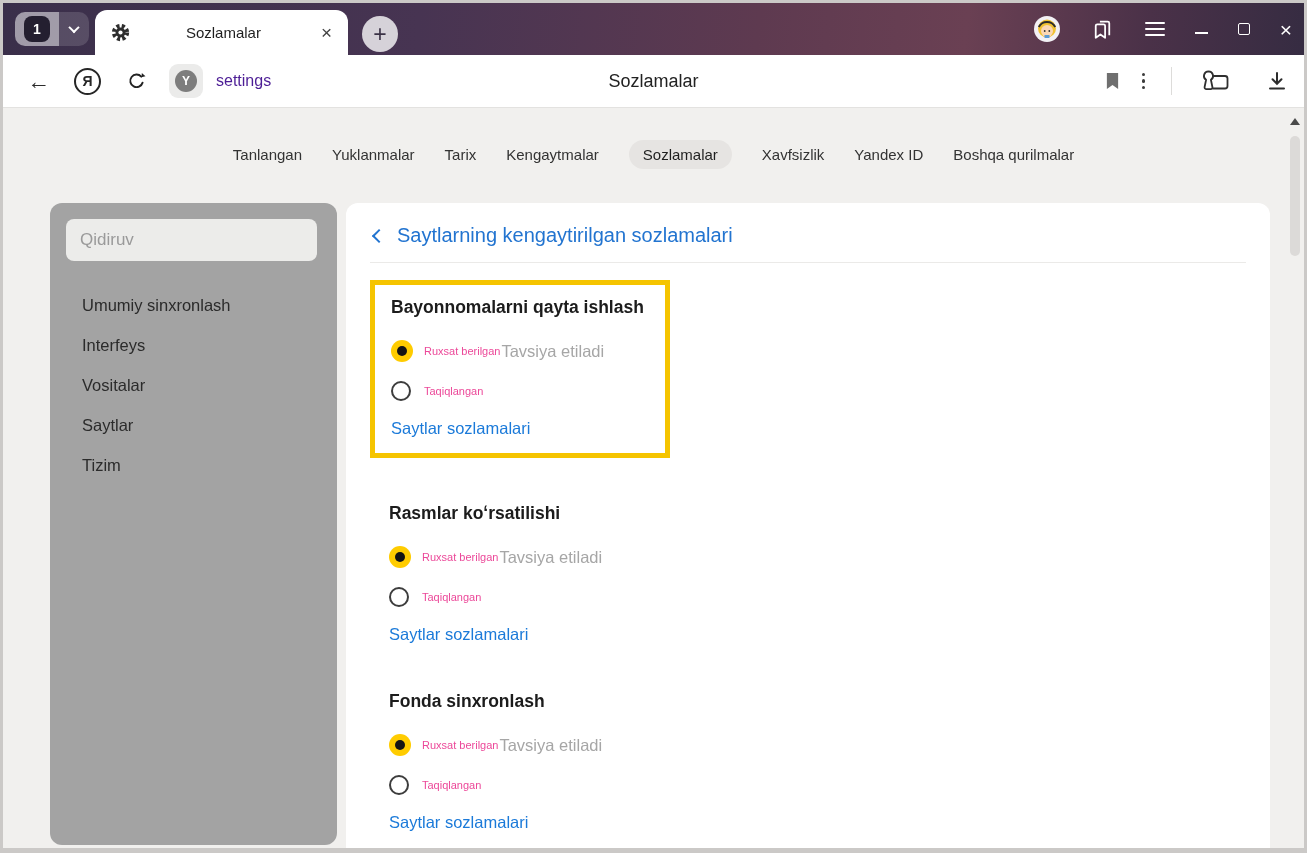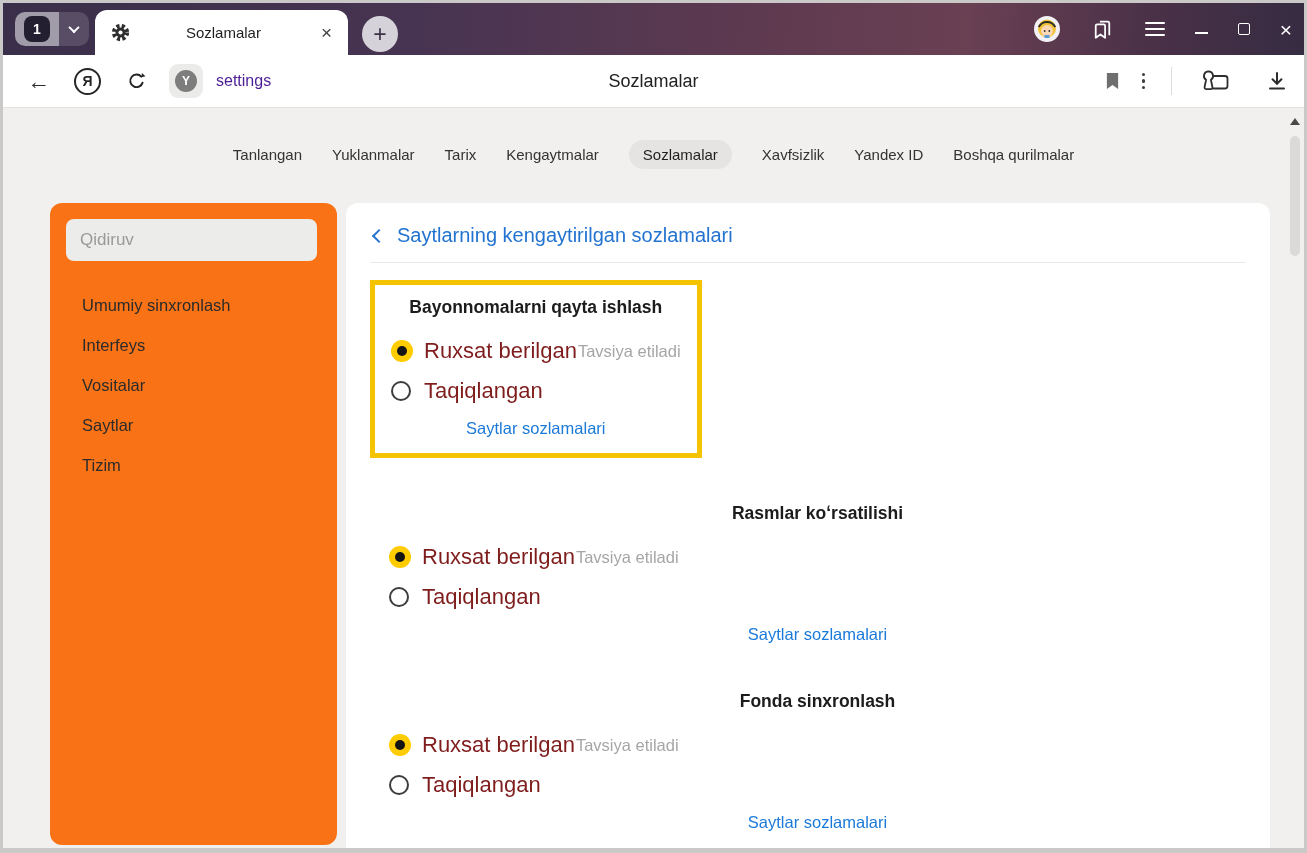--- a/index.html
+++ b/index.html
@@ -76,7 +76,7 @@
 
   .content { display:flex; align-items:flex-start; gap:9px; padding:35px 34px 0 47px; height:calc(100% - 60px); }
 
-  .sidebar { width:287px; flex:0 0 287px; background:#f97316; border-radius:12px; height:642px; padding-top:16px; }
+  .sidebar { width:287px; flex:0 0 287px; background:#a3a3a3; border-radius:12px; height:642px; padding-top:16px; }
   .search-box { margin:0 20px 24px 16px; }
   .search-input {
     width:100%; background:#ececea; border:none; outline:none; border-radius:8px;

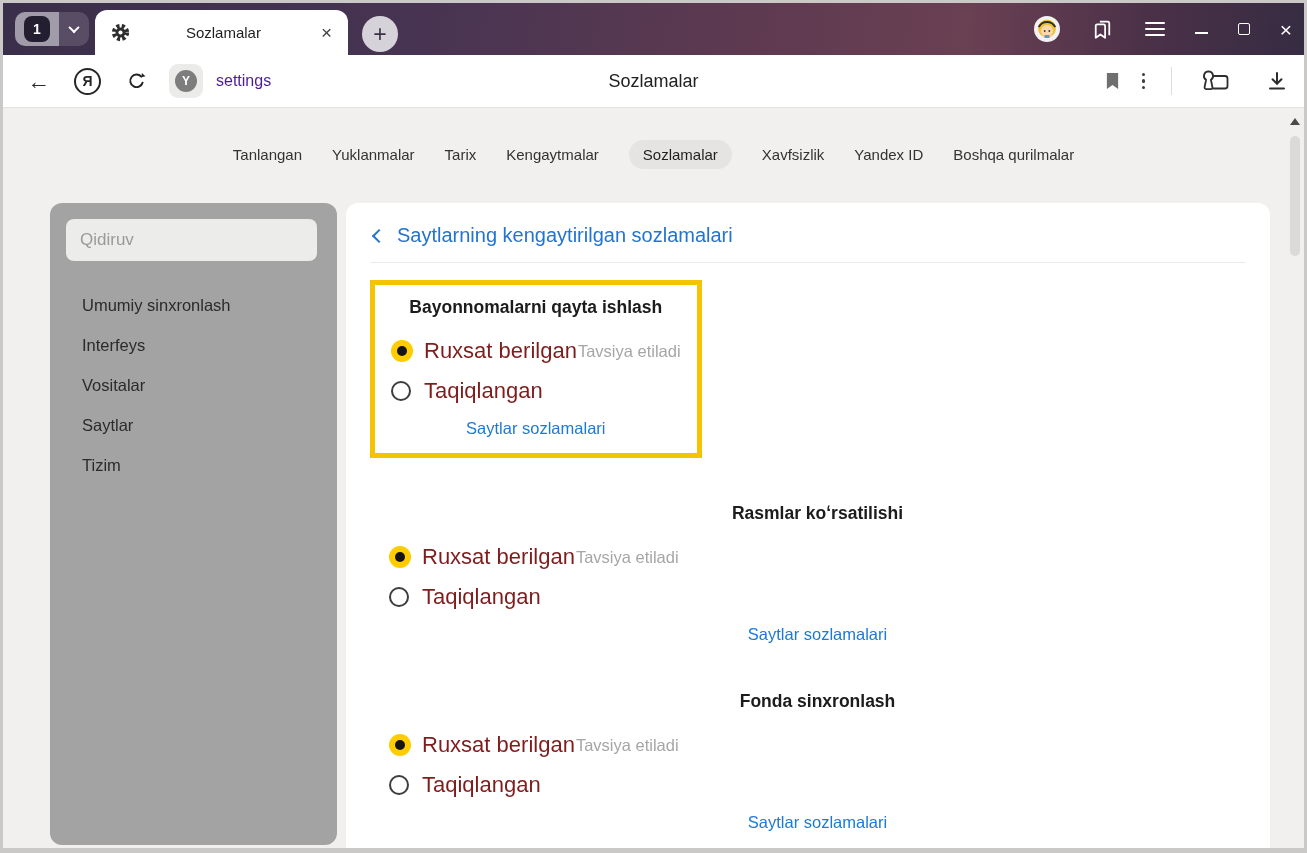--- a/index.html
+++ b/index.html
@@ -90,7 +90,7 @@
   .head-chevron { width:10px; height:10px; border-left:2.5px solid #2274d0; border-bottom:2.5px solid #2274d0; transform:rotate(45deg); margin-left:3px; }
   .head-text { font-size:20px; color:#2274d0; }
   .hr { border-bottom:1px solid #ebeae8; }
-  .sections { padding-top:17px;text-align:center; }
+  .sections { padding-top:17px; }
   .section { margin-bottom:47px; padding-left:19px; }
   .section.highlight { border:5px solid #f5c400; padding:12px 16px 15px; width:fit-content; min-width:300px; margin-bottom:45px; }
   .section h3 { margin:0 0 13px; font-size:17.5px; color:#1c1c1c; }

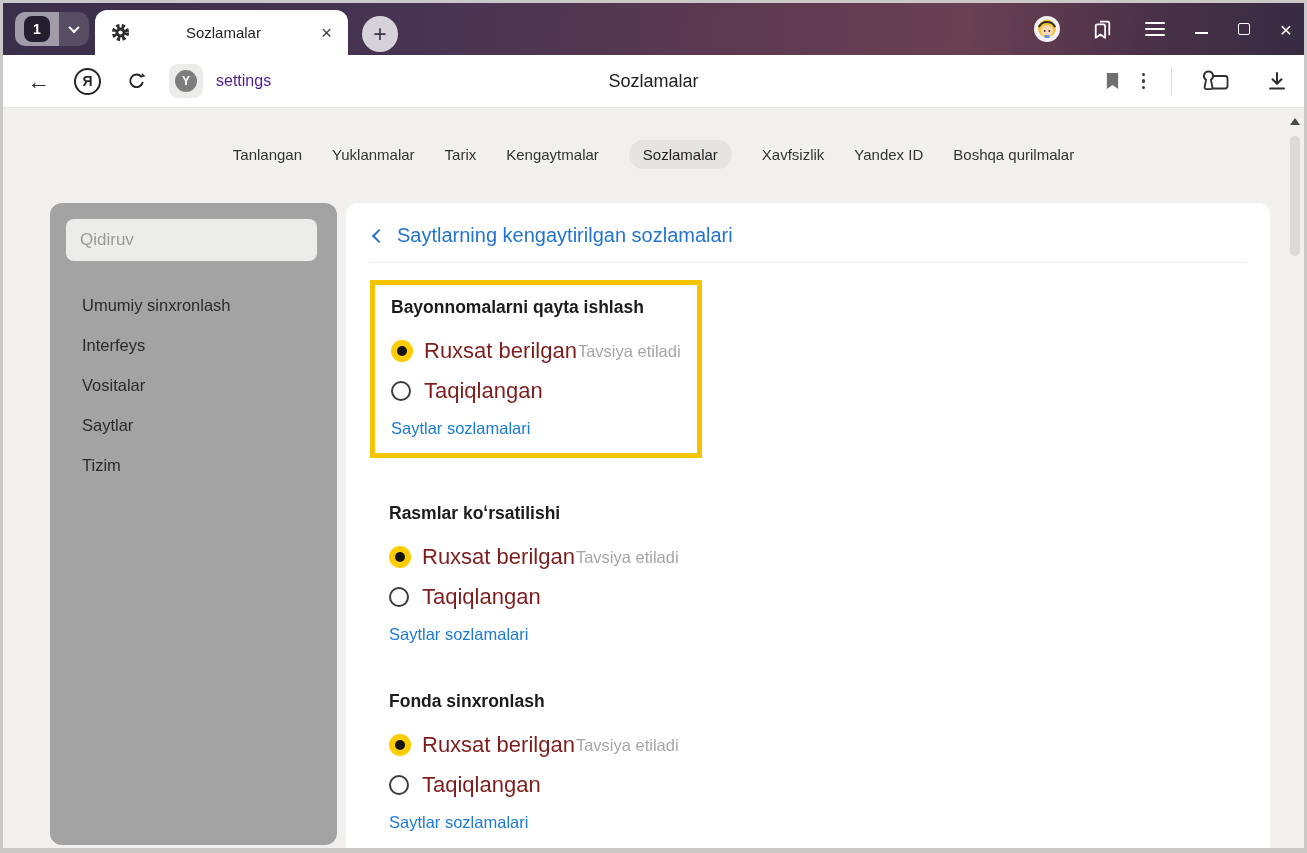--- a/index.html
+++ b/index.html
@@ -98,7 +98,7 @@
   .radio { width:20px; height:20px; border:2px solid #3d3d3d; border-radius:50%; background:#fff; margin-right:13px; flex:0 0 auto; }
   .radio.sel { width:22px; height:22px; border:none; background:#ffcc00; margin-right:11px; display:flex; align-items:center; justify-content:center; }
   .radio.sel::after { content:""; width:10px; height:10px; border-radius:50%; background:#141414; }
-  .radio-label { font-size:22px; color:#7f1d1d; }
+  .radio-label { font-size:11px; color:#ec4899; }
   .rec-note { font-size:16.5px; color:#a6a6a6; margin-left:1px; }
   .site-link { display:inline-block; margin-top:8px; font-size:16.5px; color:#1b7ad9; }
 

